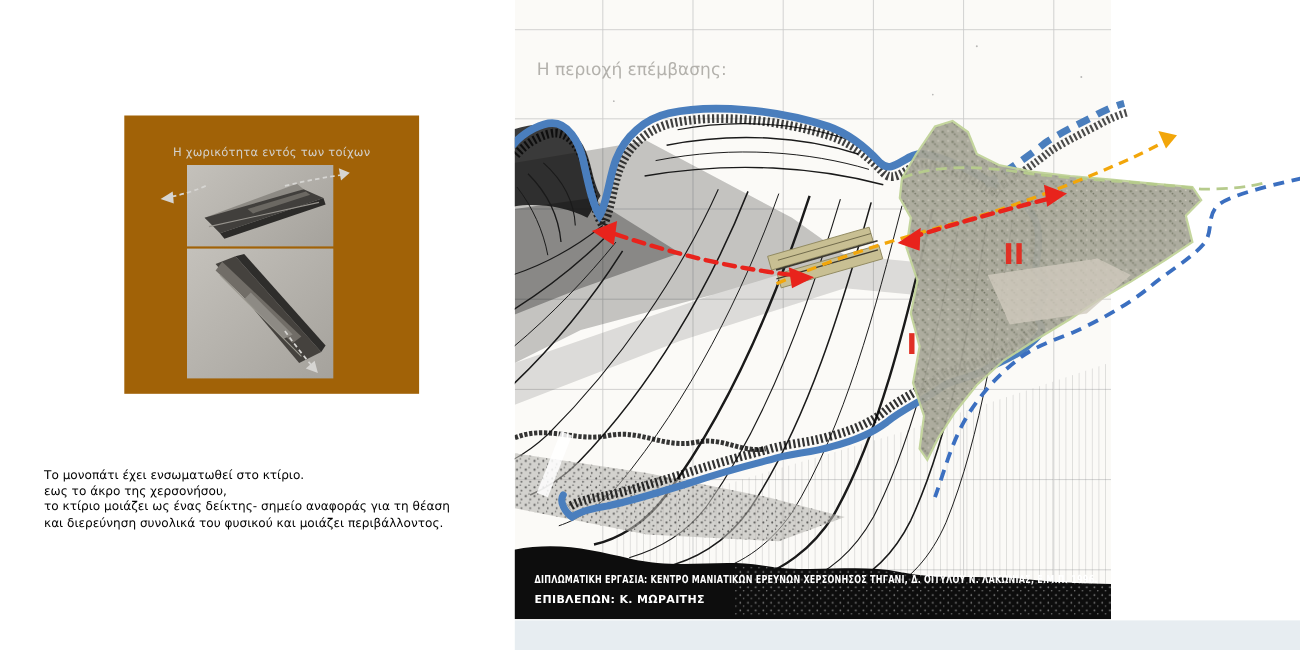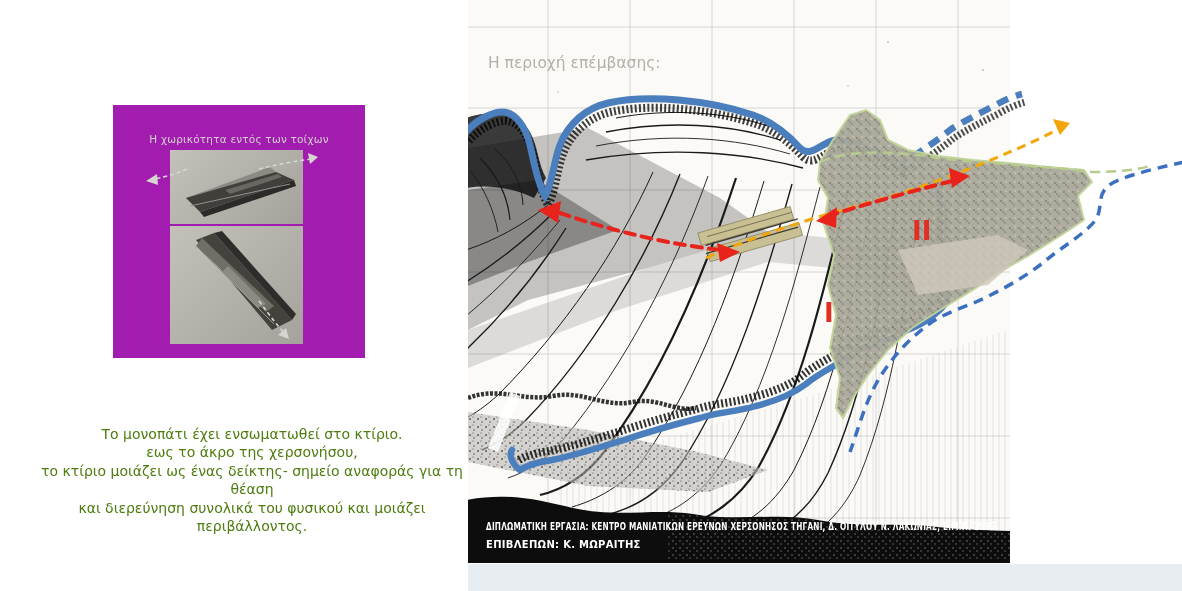--- a/index.html
+++ b/index.html
@@ -7,7 +7,7 @@
          font-family:"DejaVu Sans", sans-serif;}
 
   
-  #model-panel{position:absolute;left:113px;top:105px;width:252px;height:253px;background:#a21caf;}
+  #model-panel{position:absolute;left:113px;top:105px;width:252px;height:253px;background:#a16207;padding-left:16px;}
   #model-caption{position:absolute;left:0;top:28px;width:100%;text-align:center;
                  color:#d3d1cd;font-size:10.5px;letter-spacing:.2px;}
   .photo{position:absolute;left:57px;width:133px;background:linear-gradient(135deg,#c4c1bb 0%,#b3b0aa 55%,#a5a29c 100%);}

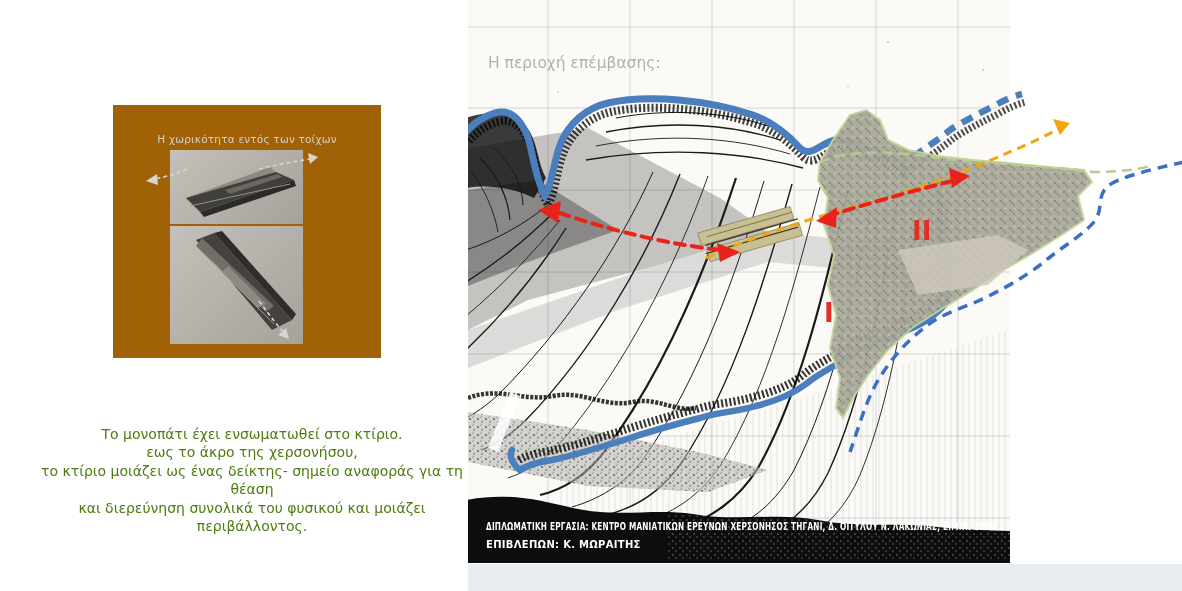--- a/index.html
+++ b/index.html
@@ -17,8 +17,8 @@
   #panel-arrows{position:absolute;left:0;top:0;width:252px;height:253px;pointer-events:none;}
 
   
-  #narrative{position:absolute;left:40px;top:425px;width:424px;text-align:center;
-             color:#4d7c0f;font-size:14px;line-height:1.32;}
+  #narrative{position:absolute;left:40px;top:425px;width:424px;text-align:left;
+             color:#000000;font-size:11px;line-height:1.32;}
 
   
   #map-wrap{position:absolute;left:468px;top:0;width:618px;height:563px;}

